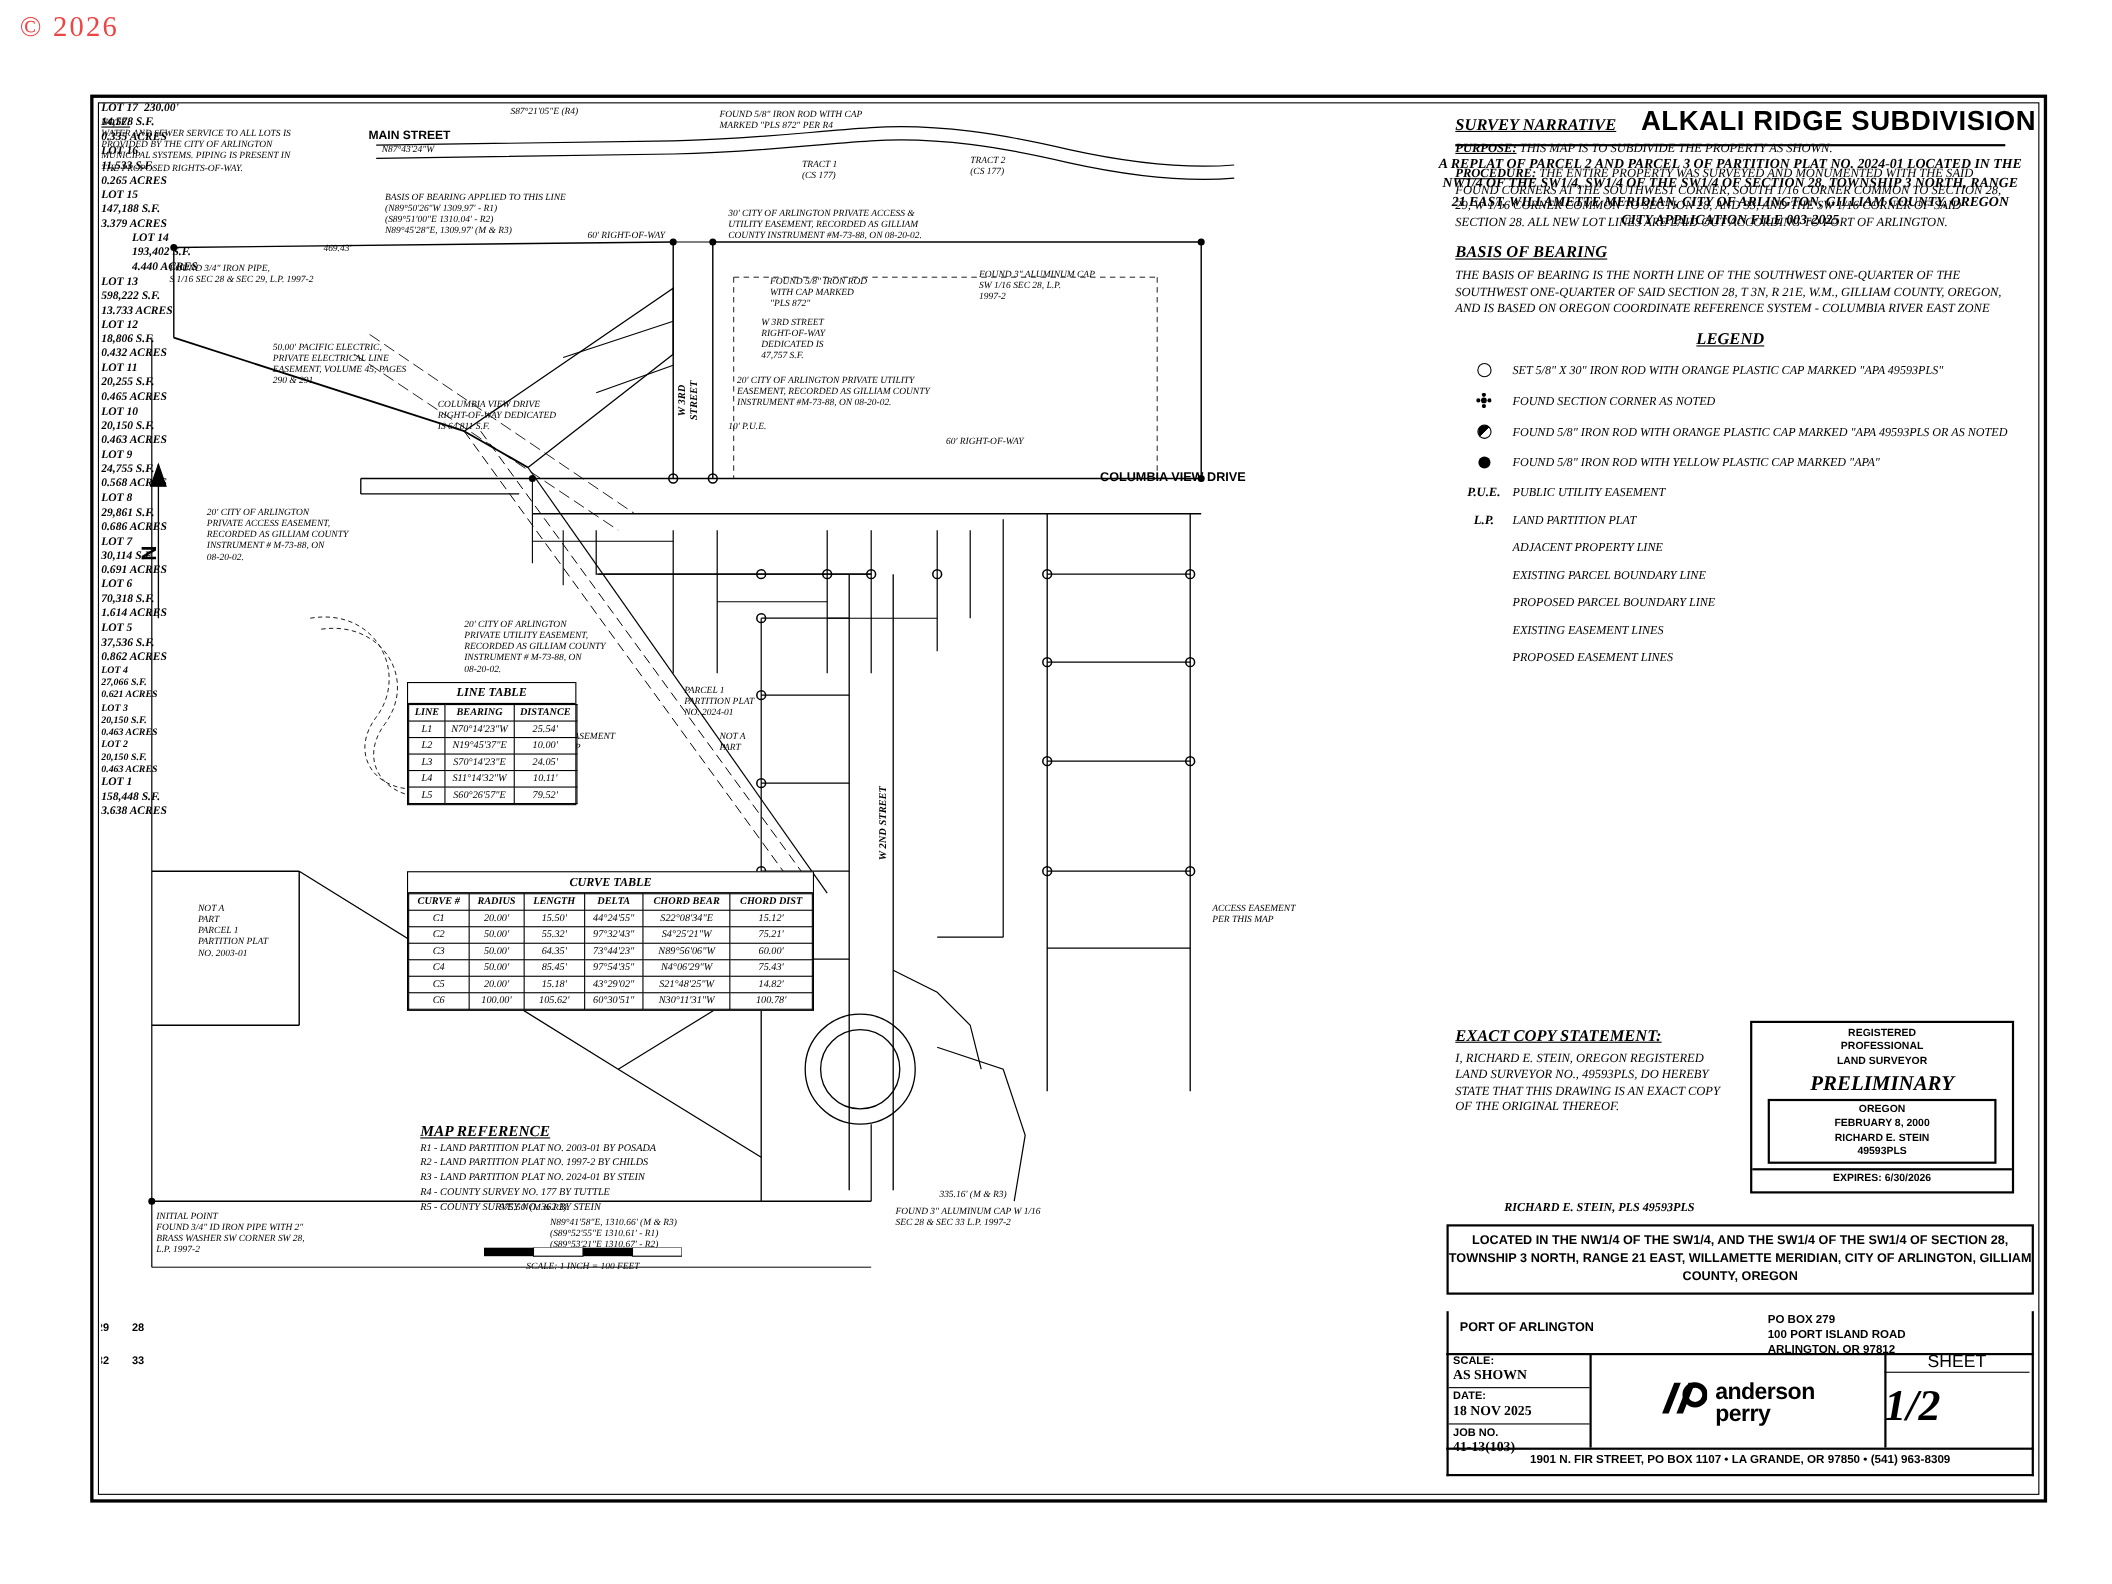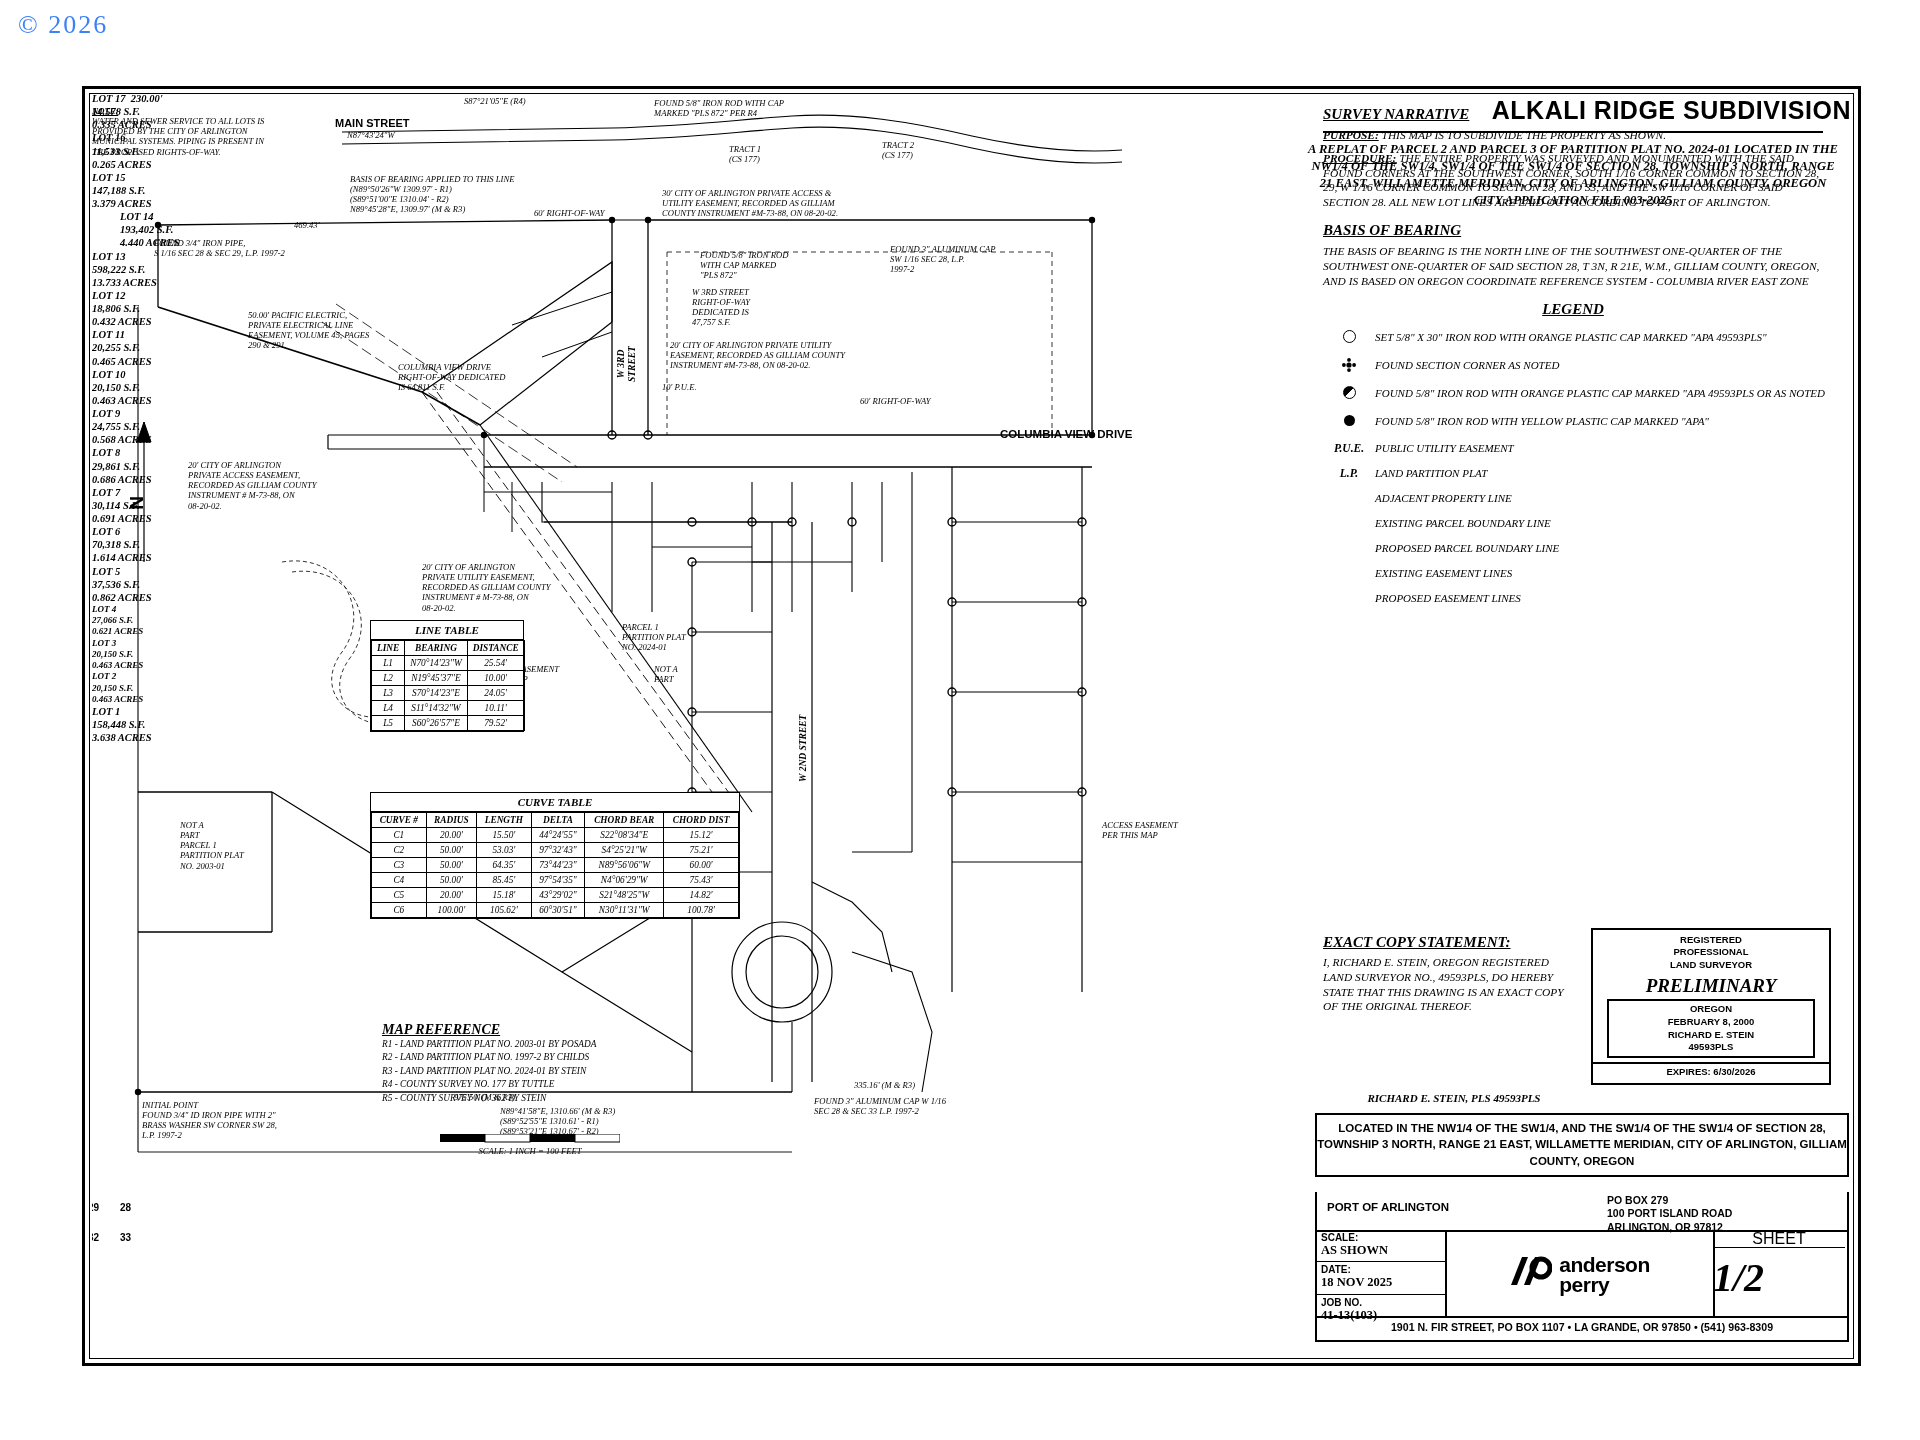--- a/index.html
+++ b/index.html
@@ -6,7 +6,7 @@
   body{width:1920px;height:1440px;font-family:"Liberation Sans",sans-serif;color:#000;overflow:hidden;position:relative;}
   .page{position:absolute;left:0;top:0;width:1920px;height:1440px;background:#fff;}
 
-  .copyright{position:absolute;left:18px;top:10px;font-size:26px;color:#3b82f6;letter-spacing:2px;font-family:"Liberation Serif",serif;}
+  .copyright{position:absolute;left:18px;top:10px;font-size:26px;color:#ef4444;letter-spacing:2px;font-family:"Liberation Serif",serif;}
 
   
   .sheet{position:absolute;left:82px;top:86px;width:1773px;height:1274px;border:3px solid #000;}

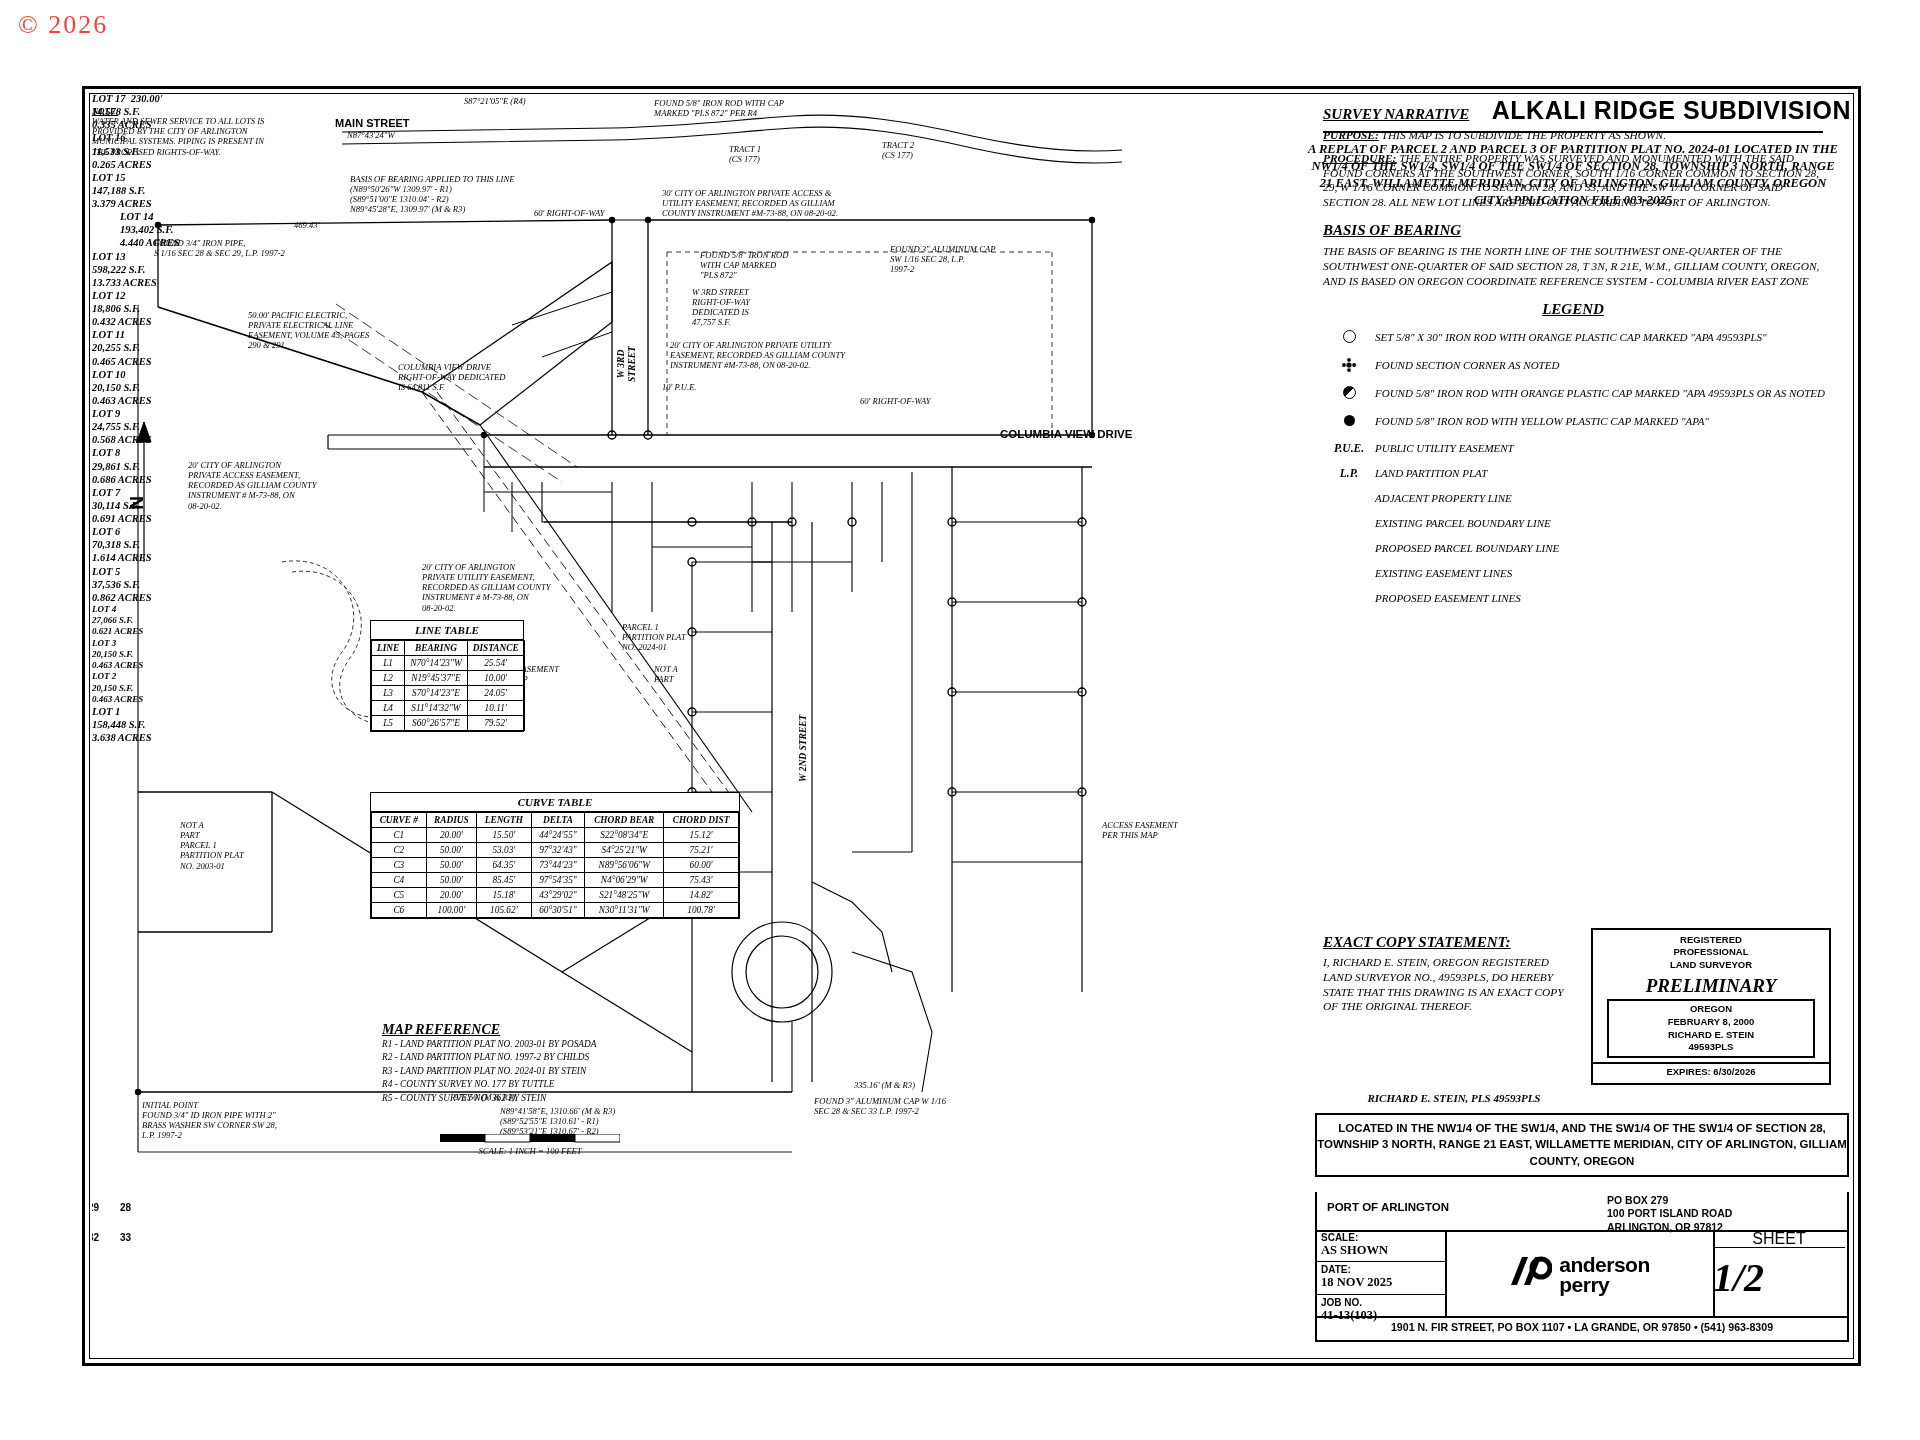--- a/index.html
+++ b/index.html
@@ -401,7 +401,7 @@
           <tr>
               <td>C2</td>
               <td>50.00'</td>
-              <td>53.03'</td>
+              <td>55.32'</td>
               <td>97°32'43"</td>
               <td>S4°25'21"W</td>
               <td>75.21'</td>

